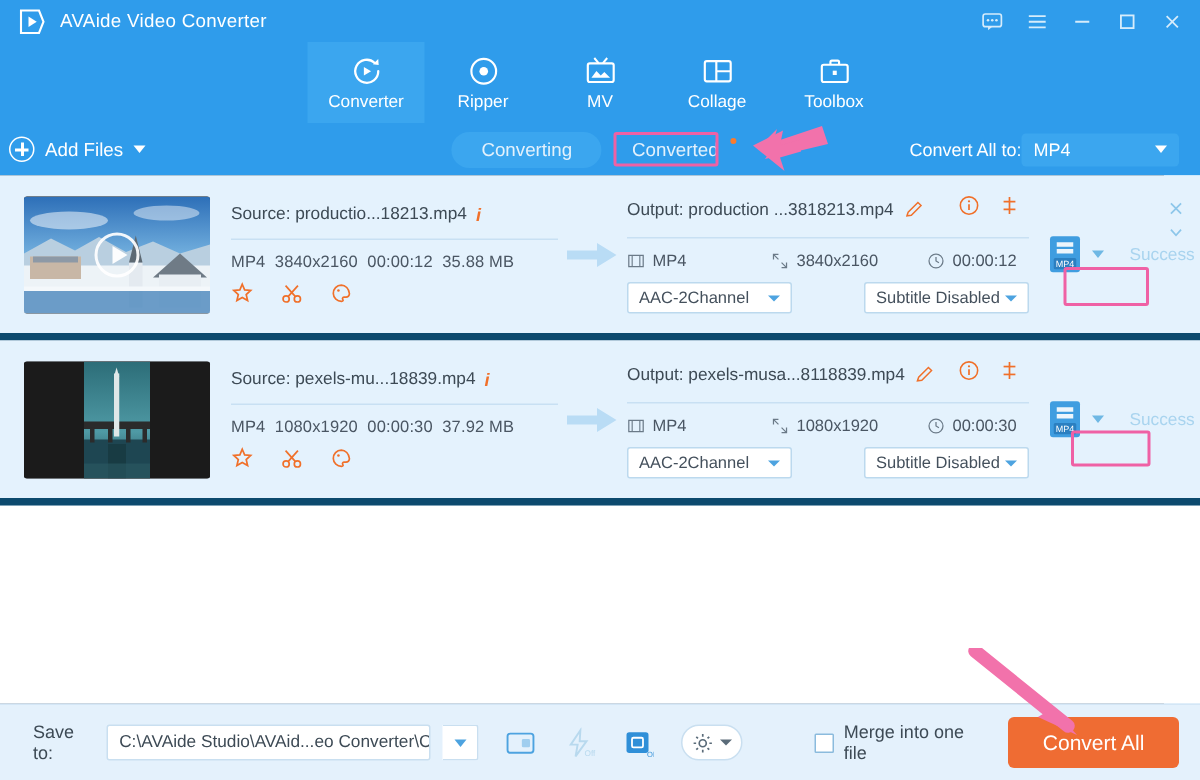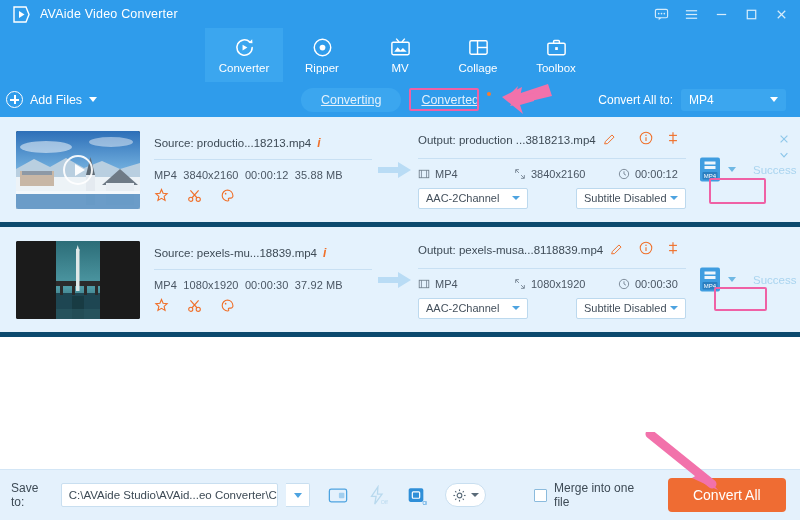--- a/index.html
+++ b/index.html
@@ -77,7 +77,7 @@
   .seg {
     height: 24px; padding: 0 20px; border-radius: 12px;
     display: flex; align-items: center; justify-content: flex-end;
-    font-size: 12.5px; color: #e3f1fc; cursor: pointer; position: relative; text-decoration: underline;
+    font-size: 12.5px; color: #e3f1fc; cursor: pointer; position: relative;
   }
   .seg.on { background: #3ba6ef; }
   .seg .dot {

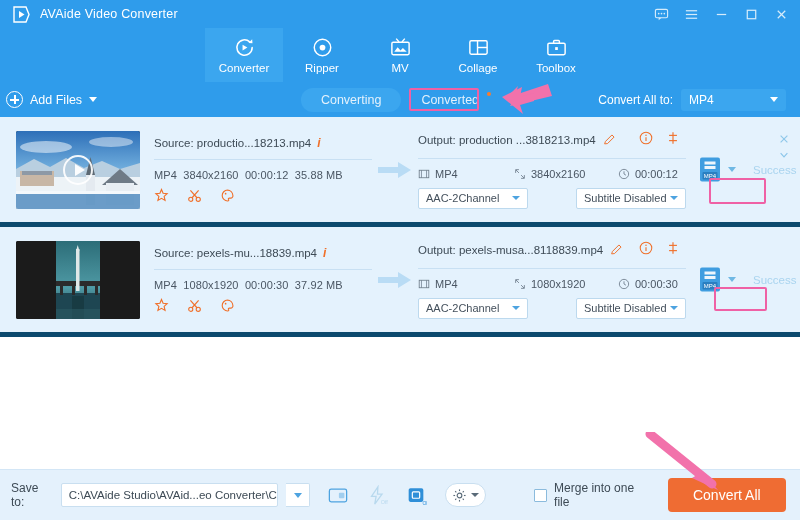--- a/index.html
+++ b/index.html
@@ -86,7 +86,7 @@
   }
   .convert-all-to {
     margin-left: auto; padding-right: 14px;
-    display: flex; align-items: center; gap: 8px;
+    display: flex; align-items: center; gap: 0;
     color: #ffffff; font-size: 12px; text-align: right;
   }
   .fmt-box {

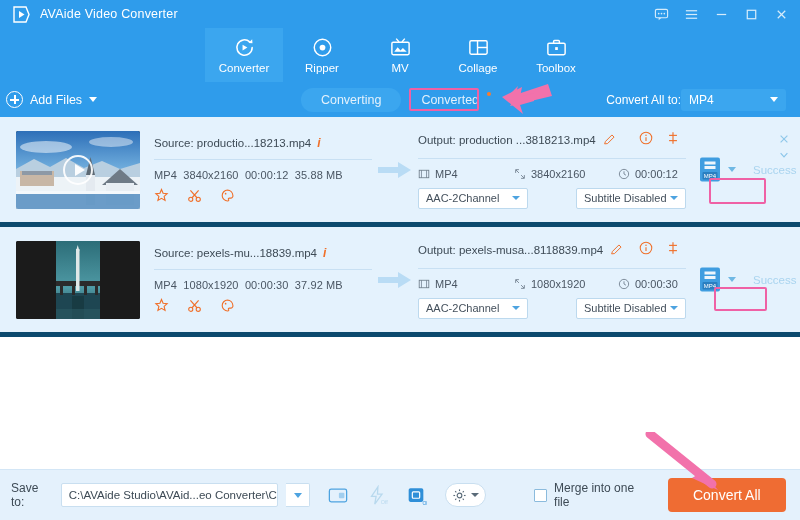--- a/index.html
+++ b/index.html
@@ -183,7 +183,7 @@
     background: #e4f1fc; border-top: 1px solid #d3e6f6;
     display: flex; align-items: center;
   }
-  .saveto { display: flex; align-items: center; gap: 8px; padding-left: 11px; }
+  .saveto { display: flex; align-items: center; gap: 8px; padding-left: 22px; }
   .saveto-label { font-size: 12px; color: #3d4a55; }
   .path-box {
     height: 24px; width: 228px; background: #fff; border: 1px solid #c9dff0;

